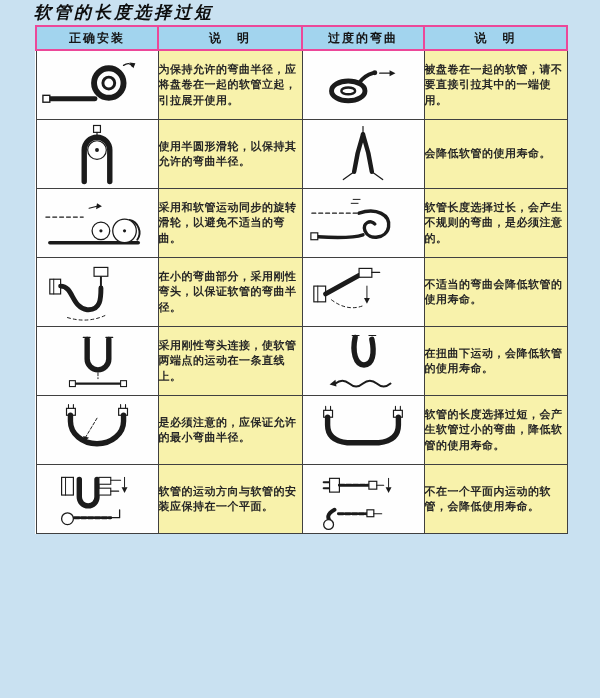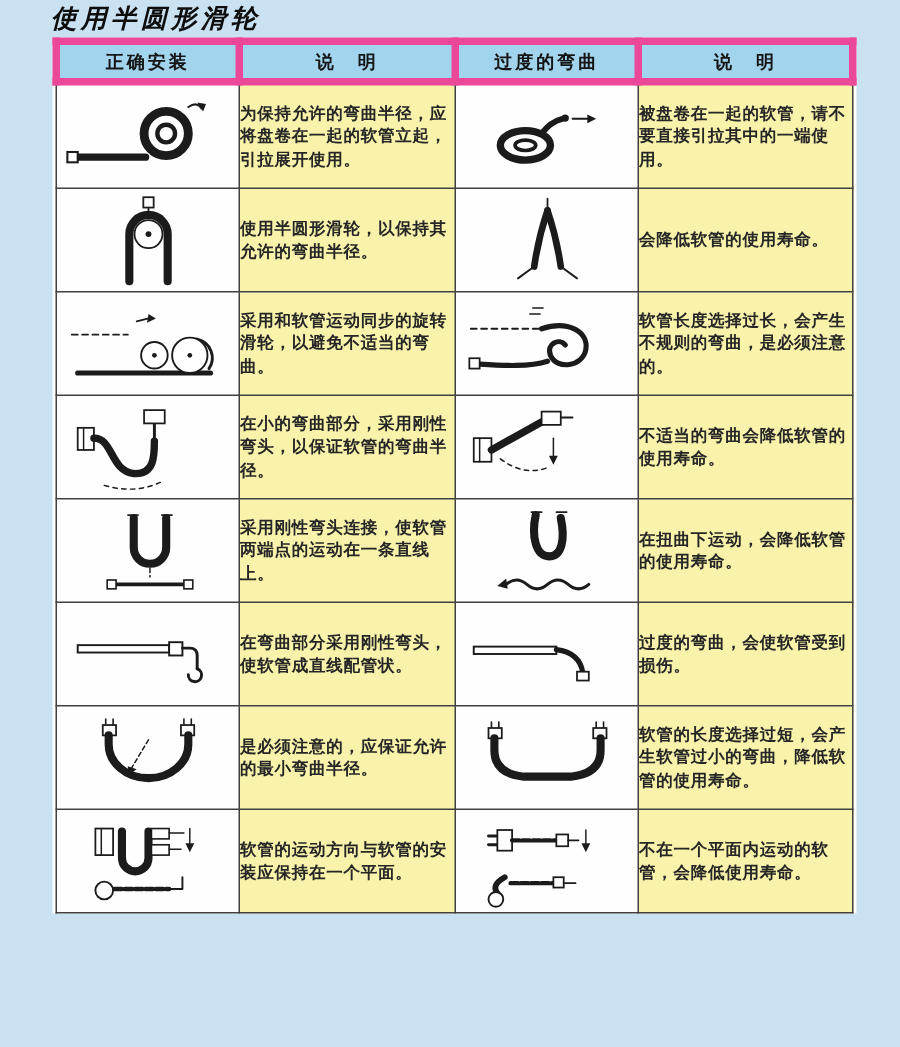--- a/index.html
+++ b/index.html
@@ -48,7 +48,7 @@
 <body>
 
 <div class="page">
-  <h1 class="title">使用半圆形滑轮</h1>
+  <h1 class="title">软管的长度选择过短</h1>
 
   <table class="install">
     <colgroup>

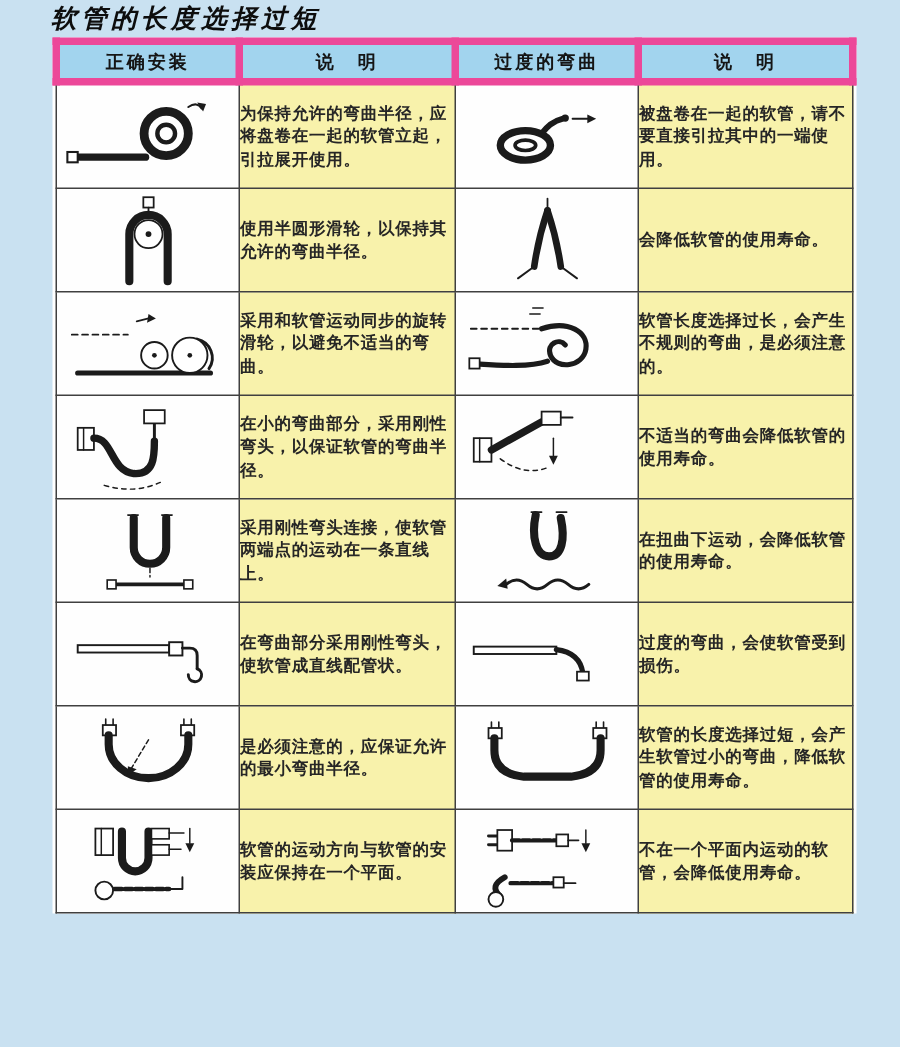--- a/index.html
+++ b/index.html
@@ -23,7 +23,7 @@
   }
   table.install th{
     background:#a2d4ee;
-    border:5px solid #ec4899;
+    border:2px solid #ec4899;
     height:22px;font-size:12px;font-weight:bold;
     letter-spacing:2px;color:#151515;text-align:center;
     padding:0;

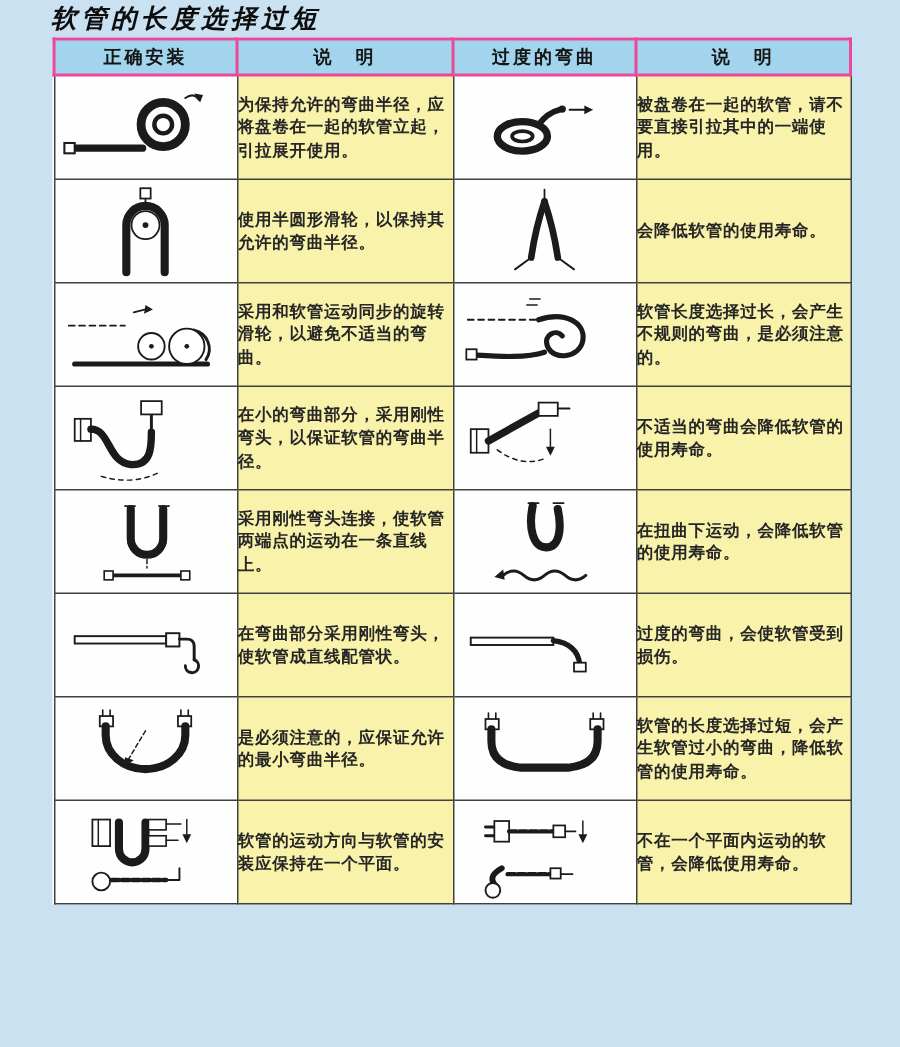--- a/index.html
+++ b/index.html
@@ -193,25 +193,6 @@
         <td class="desc-cell"><span>在扭曲下运动，会降低软管的使用寿命。</span></td>
       </tr>
 
-      <tr>
-        <td class="img-cell">
-          <svg class="illus" width="118" height="64" viewBox="0 0 120 64">
-            <rect class="fw" x="12" y="26" width="62" height="5" stroke-width="1.3"></rect>
-            <rect class="fw" x="74" y="24" width="9" height="9" stroke-width="1.3"></rect>
-            <path class="ln" d="M83 28 h5 q5 0 5 5 v9" stroke-width="2"></path>
-            <path class="ln" d="M93 42 a4.5 4.5 0 1 1 -6 4" stroke-width="2"></path>
-          </svg>
-        </td>
-        <td class="desc-cell"><span>在弯曲部分采用刚性弯头，使软管成直线配管状。</span></td>
-        <td class="img-cell">
-          <svg class="illus" width="118" height="64" viewBox="0 0 120 64">
-            <rect class="fw" x="10" y="27" width="56" height="5" stroke-width="1.3"></rect>
-            <path class="ln" d="M66 29 q16 2 18 16" stroke-width="3.5"></path>
-            <rect class="fw" x="80" y="44" width="8" height="6" stroke-width="1.2"></rect>
-          </svg>
-        </td>
-        <td class="desc-cell"><span>过度的弯曲，会使软管受到损伤。</span></td>
-      </tr>
 
       <tr>
         <td class="img-cell">

